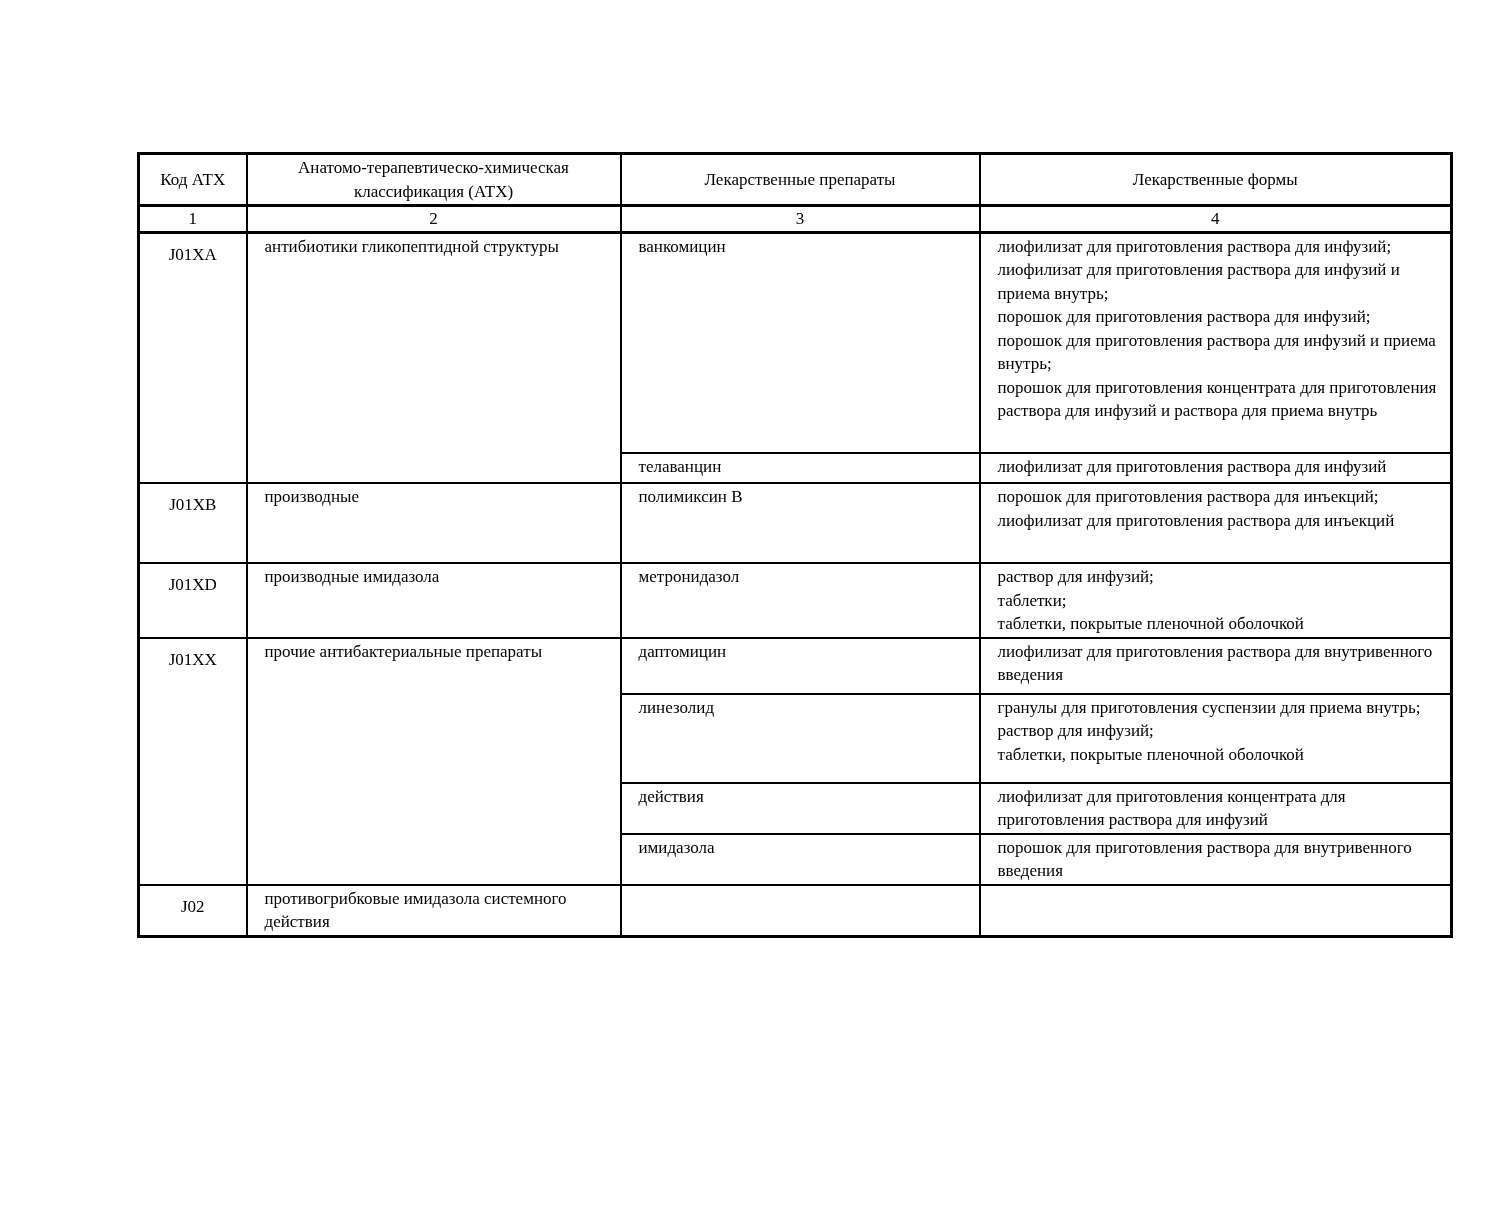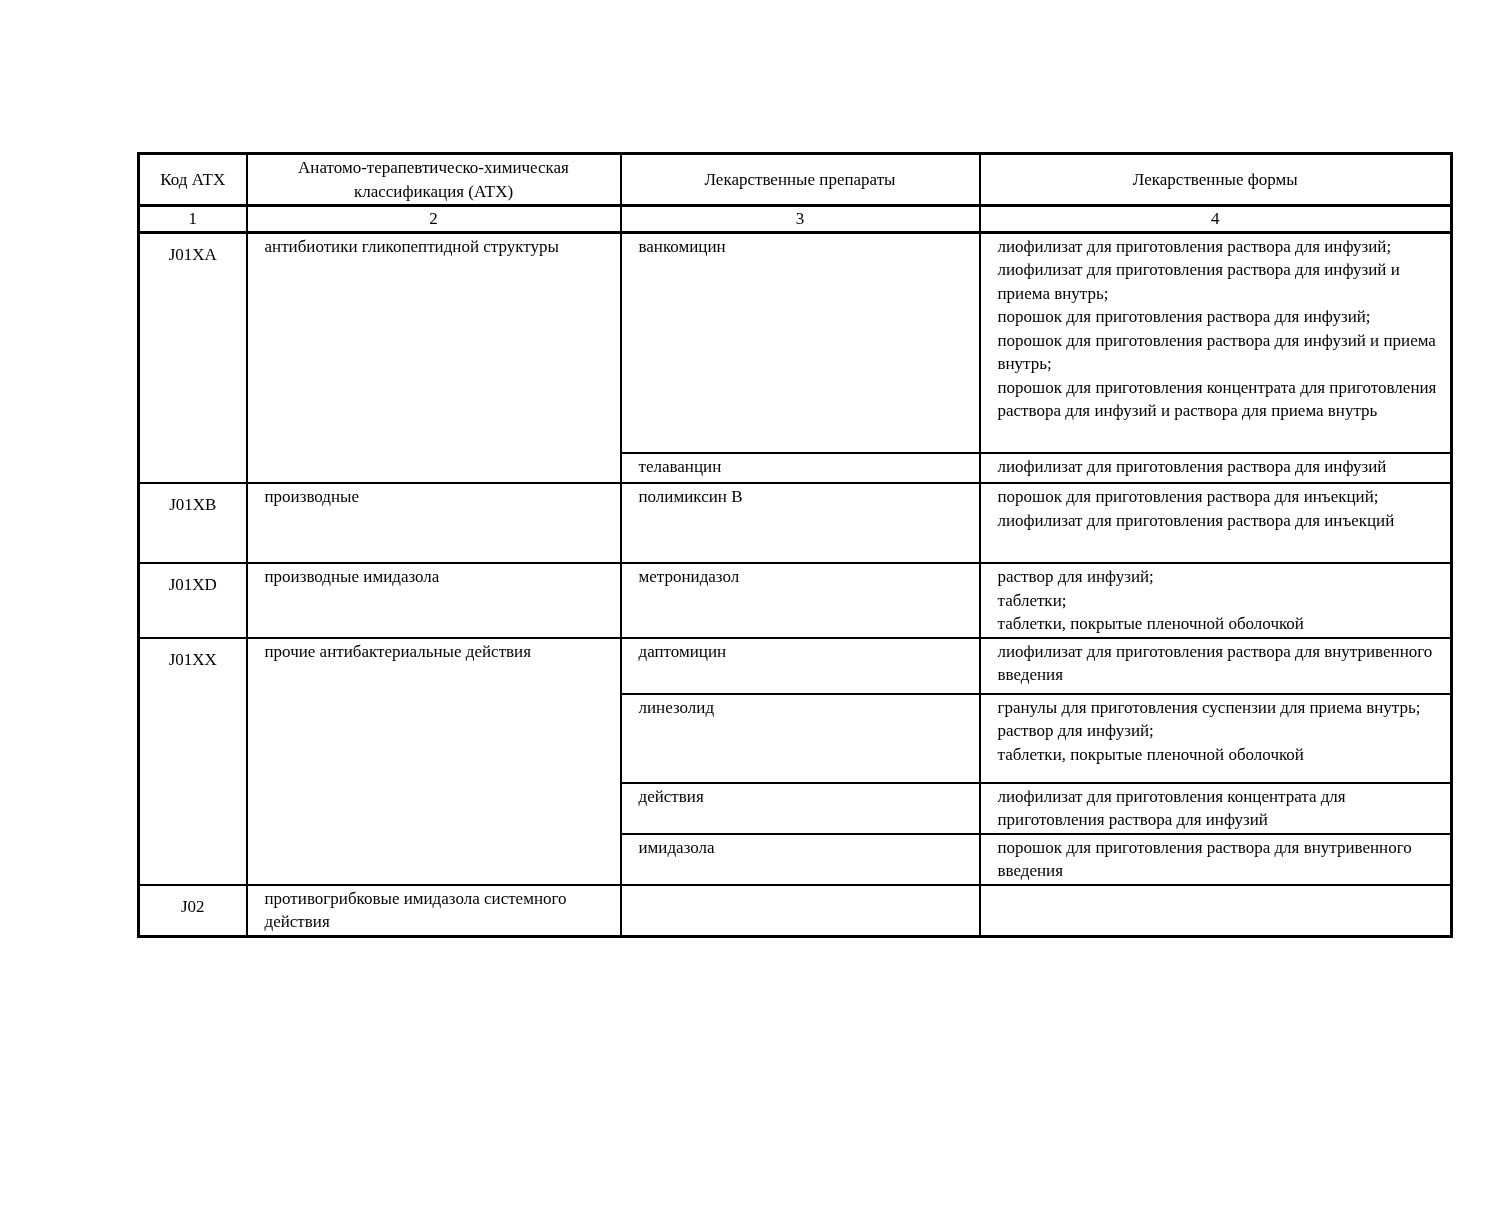--- a/index.html
+++ b/index.html
@@ -110,7 +110,7 @@
 
     <tr style="height:56px;">
       <td class="code-cell" rowspan="4">J01XX</td>
-      <td rowspan="4">прочие антибактериальные действия</td>
+      <td rowspan="4">прочие антибактериальные препараты</td>
       <td>даптомицин</td>
       <td>лиофилизат для приготовления раствора для внутривенного введения</td>
     </tr>

